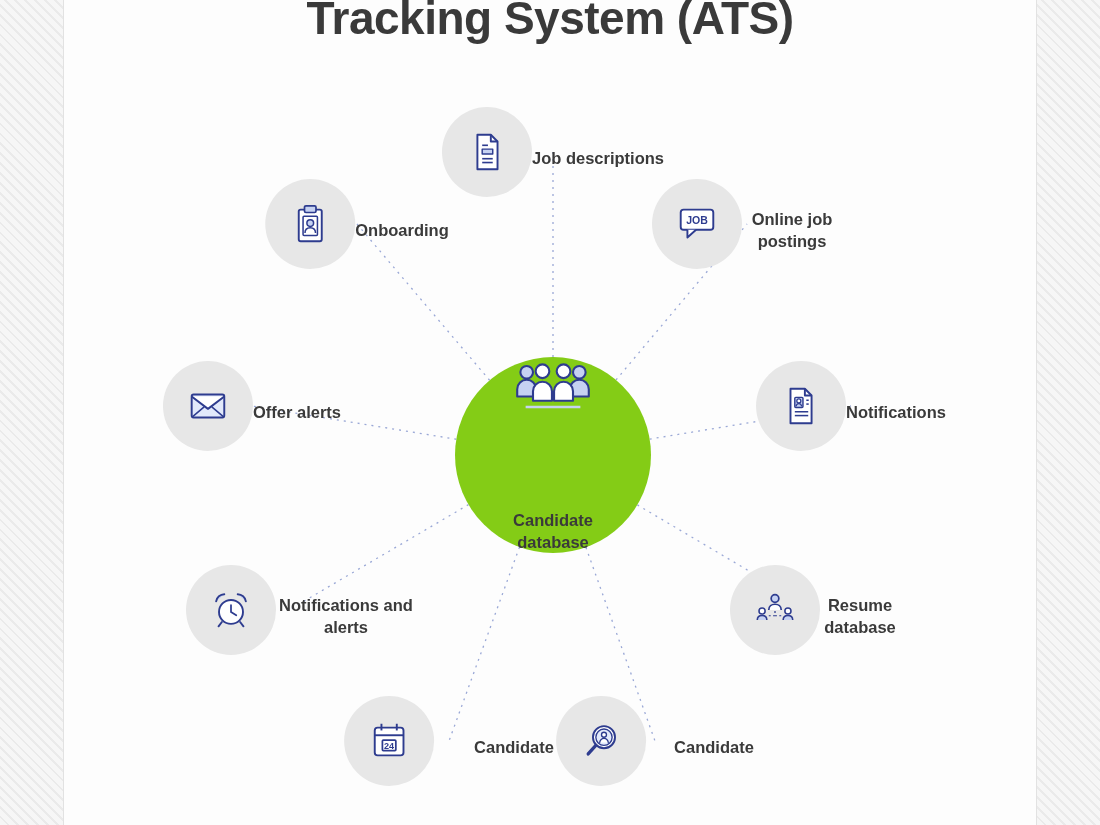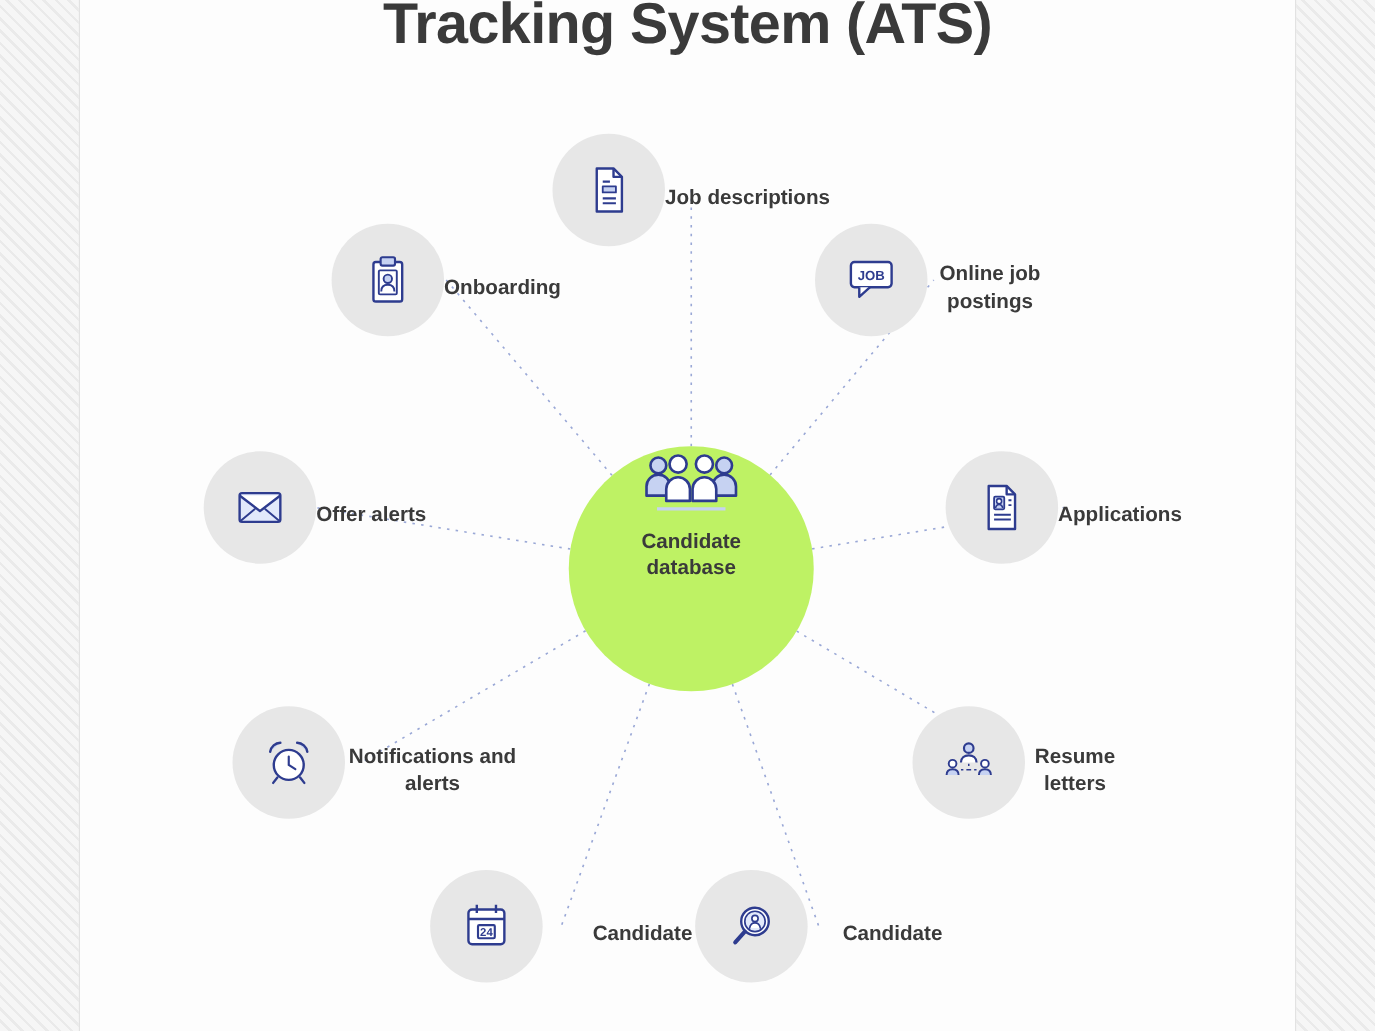--- a/index.html
+++ b/index.html
@@ -149,7 +149,7 @@
         </g>
       </svg>
     </div>
-    <div class="label">Applications</div>
+    <div class="label">Notifications</div>
   </div>
 
   <div class="node sat" style="left:289px; top:610px;margin-left:12px;">

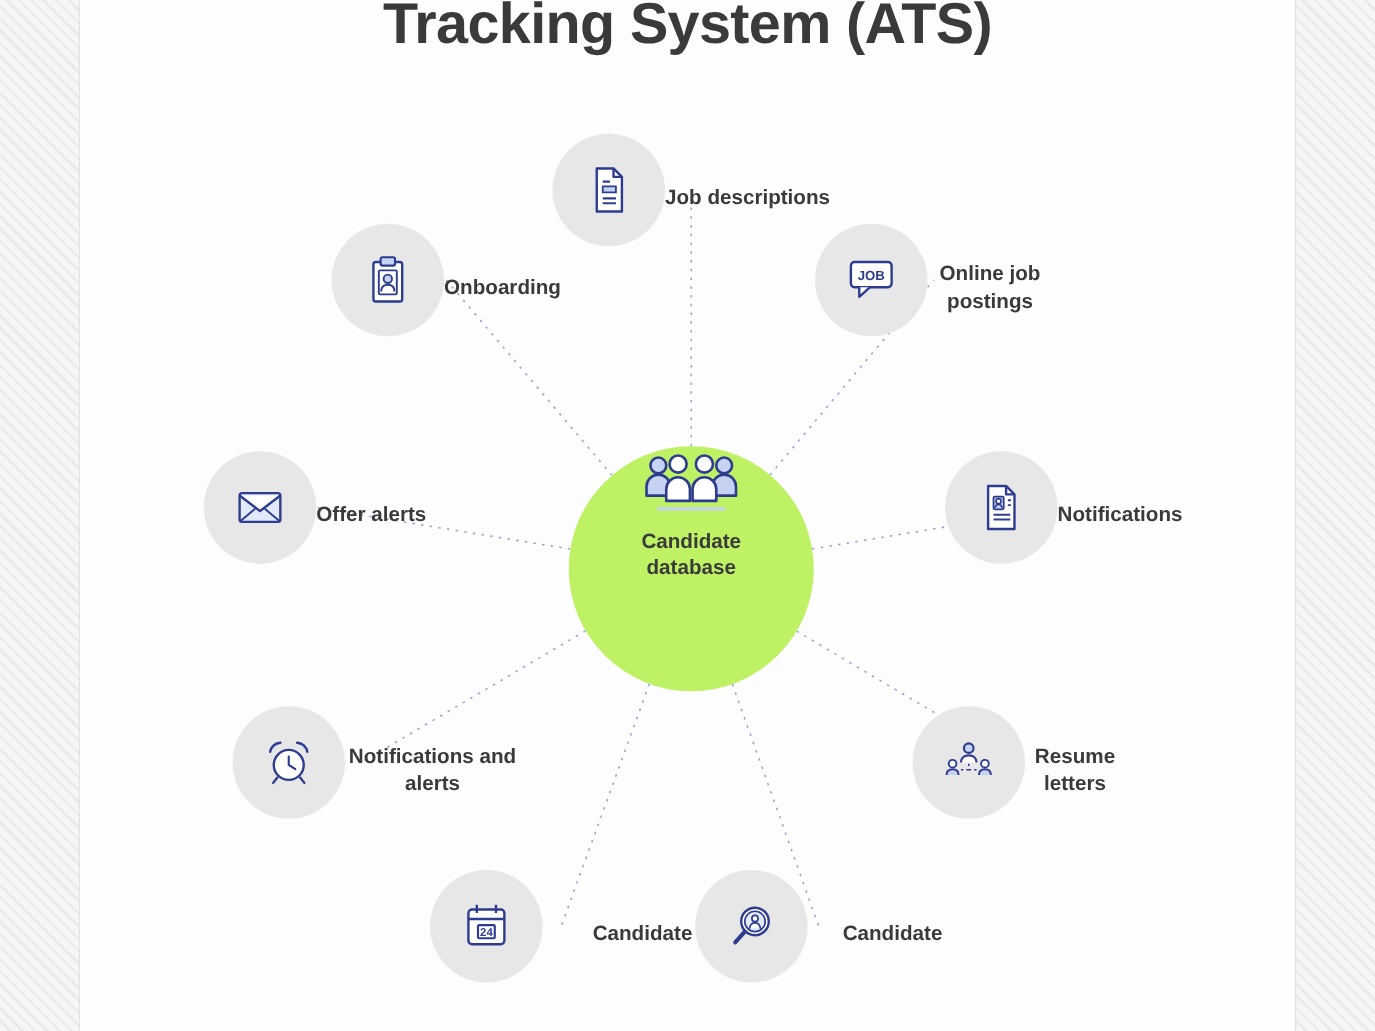--- a/index.html
+++ b/index.html
@@ -28,8 +28,8 @@
   .label.w80  { width:80px; }
 
   .node.center-node { transform:translate(-50%, -98px); }
-  .center-circle { width:196px; height:196px; border-radius:50%; background:#bef264;
-                   display:flex; flex-direction:column; align-items:center; justify-content:flex-start; }
+  .center-circle { width:196px; height:196px; border-radius:50%; background:#84cc16;
+                   display:flex; flex-direction:column; align-items:center; justify-content:space-between; }
   .center-label { margin-top:8px; font-size:16.5px; font-weight:bold; color:#3a3a3a;
                   text-align:center; width:110px; line-height:1.3; }
 </style>

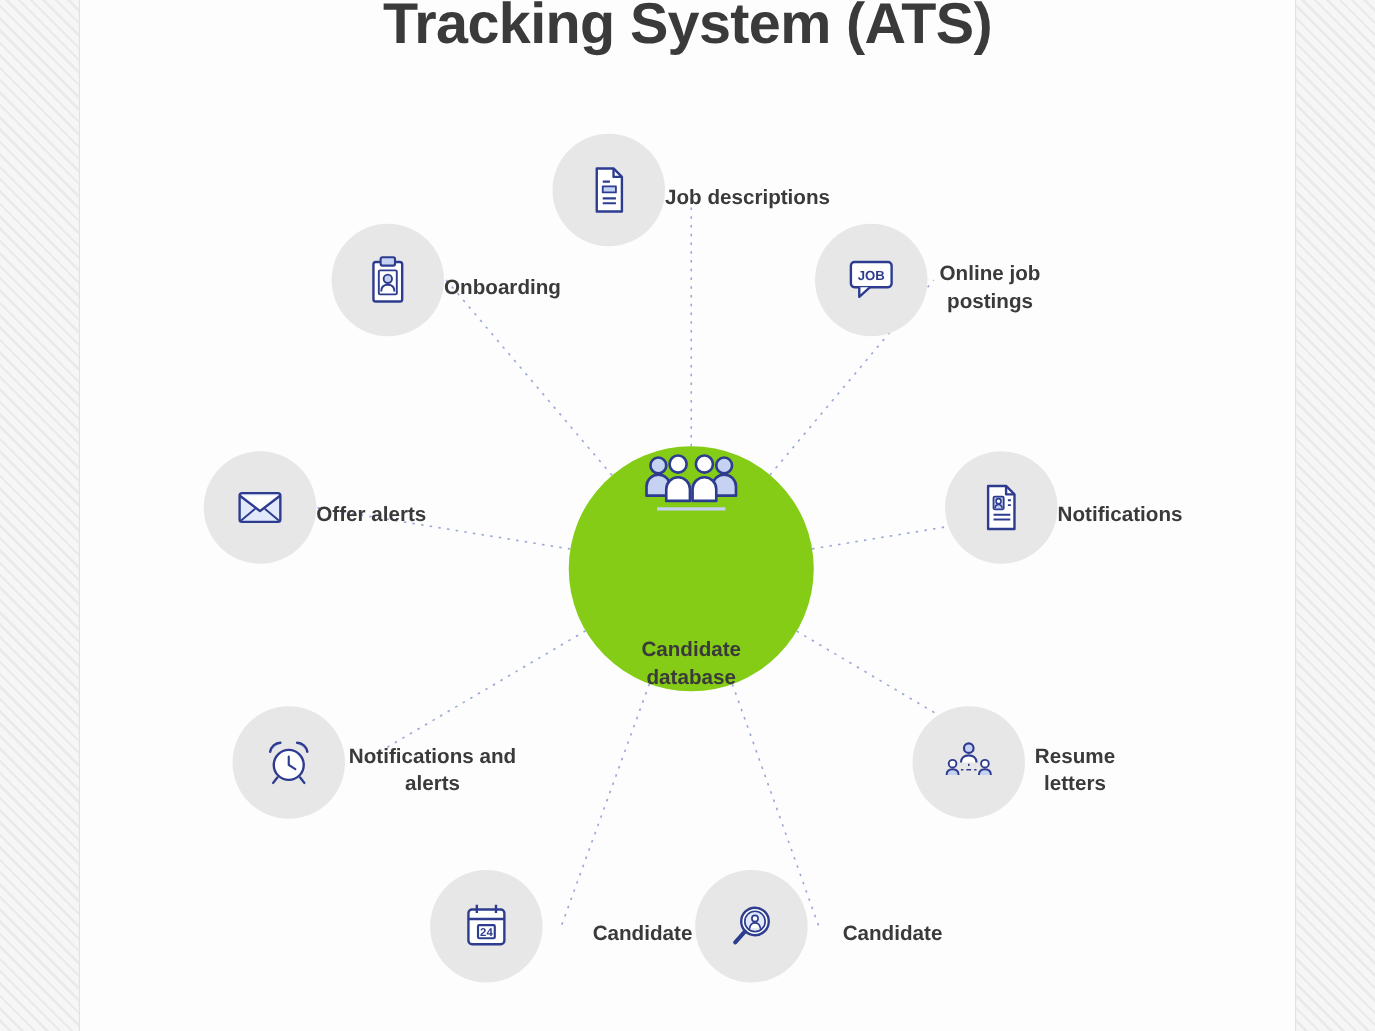--- a/index.html
+++ b/index.html
@@ -181,7 +181,7 @@
         </g>
       </svg>
     </div>
-    <div class="label w80">Resume letters</div>
+    <div class="label w80">Resume database</div>
   </div>
 
   <div class="node sat" style="left:449px; top:741px;gap:40px;">

